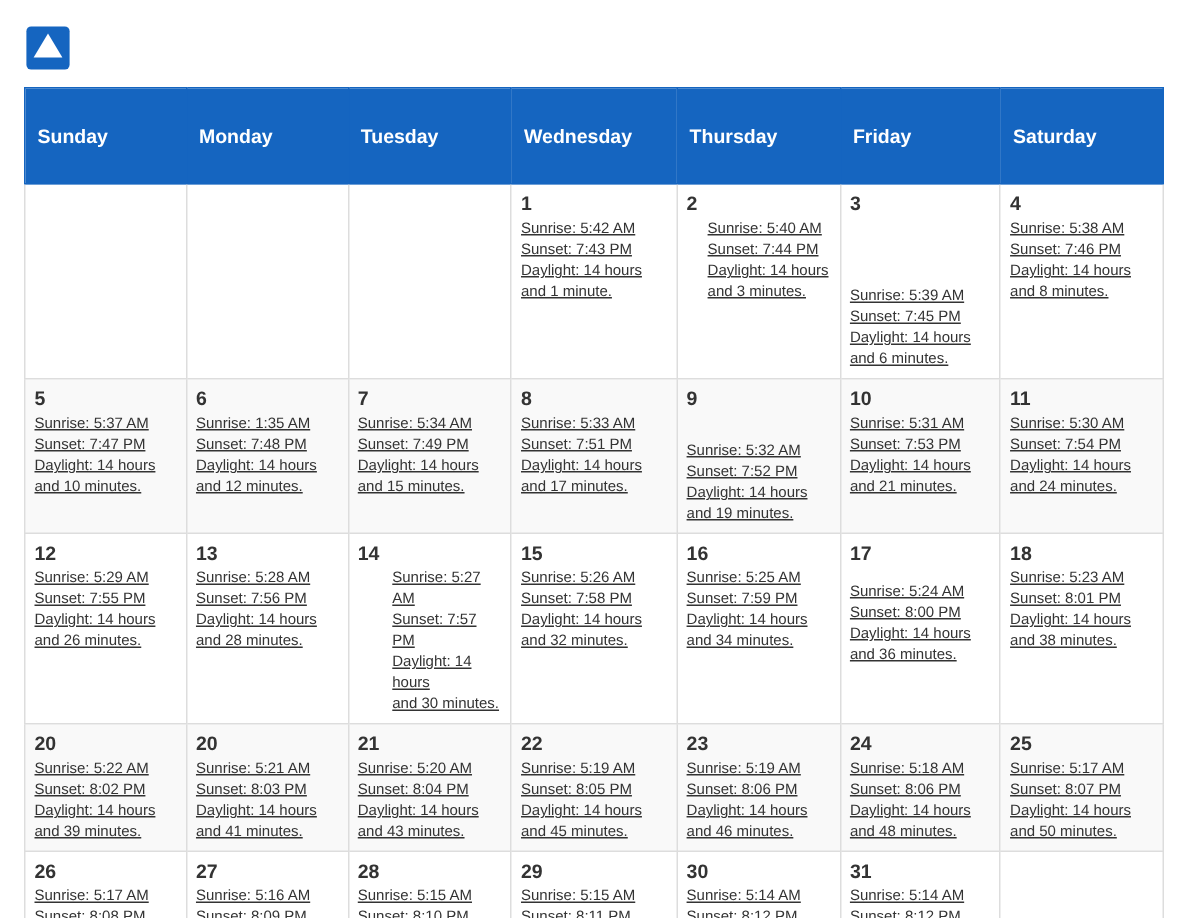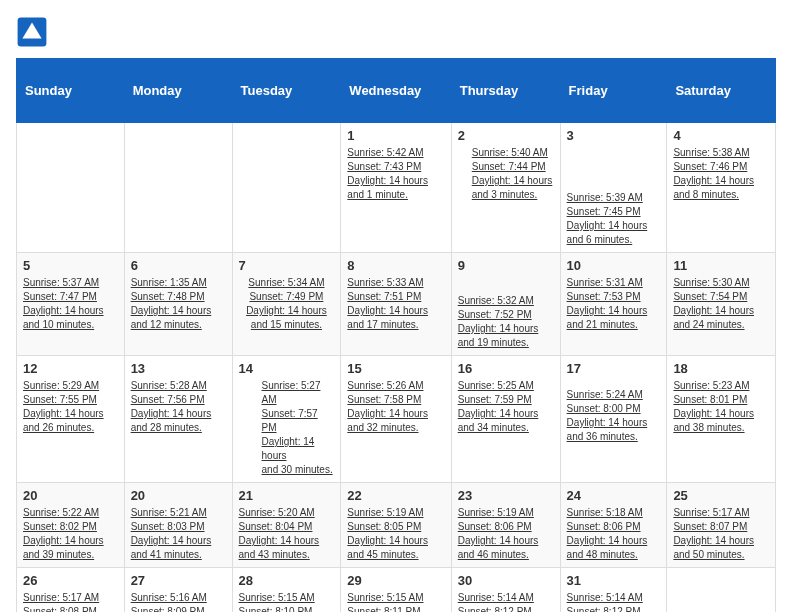--- a/index.html
+++ b/index.html
@@ -170,7 +170,7 @@
         </td>
         <td>
           <div class="day-number">7</div>
-          <div class="day-info" style="white-space: pre-line; text-align: center;">Sunrise: 5:34 AM
+          <div class="day-info" style="white-space: pre-line;">Sunrise: 5:34 AM
 Sunset: 7:49 PM
 Daylight: 14 hours
 and 15 minutes.</div>

